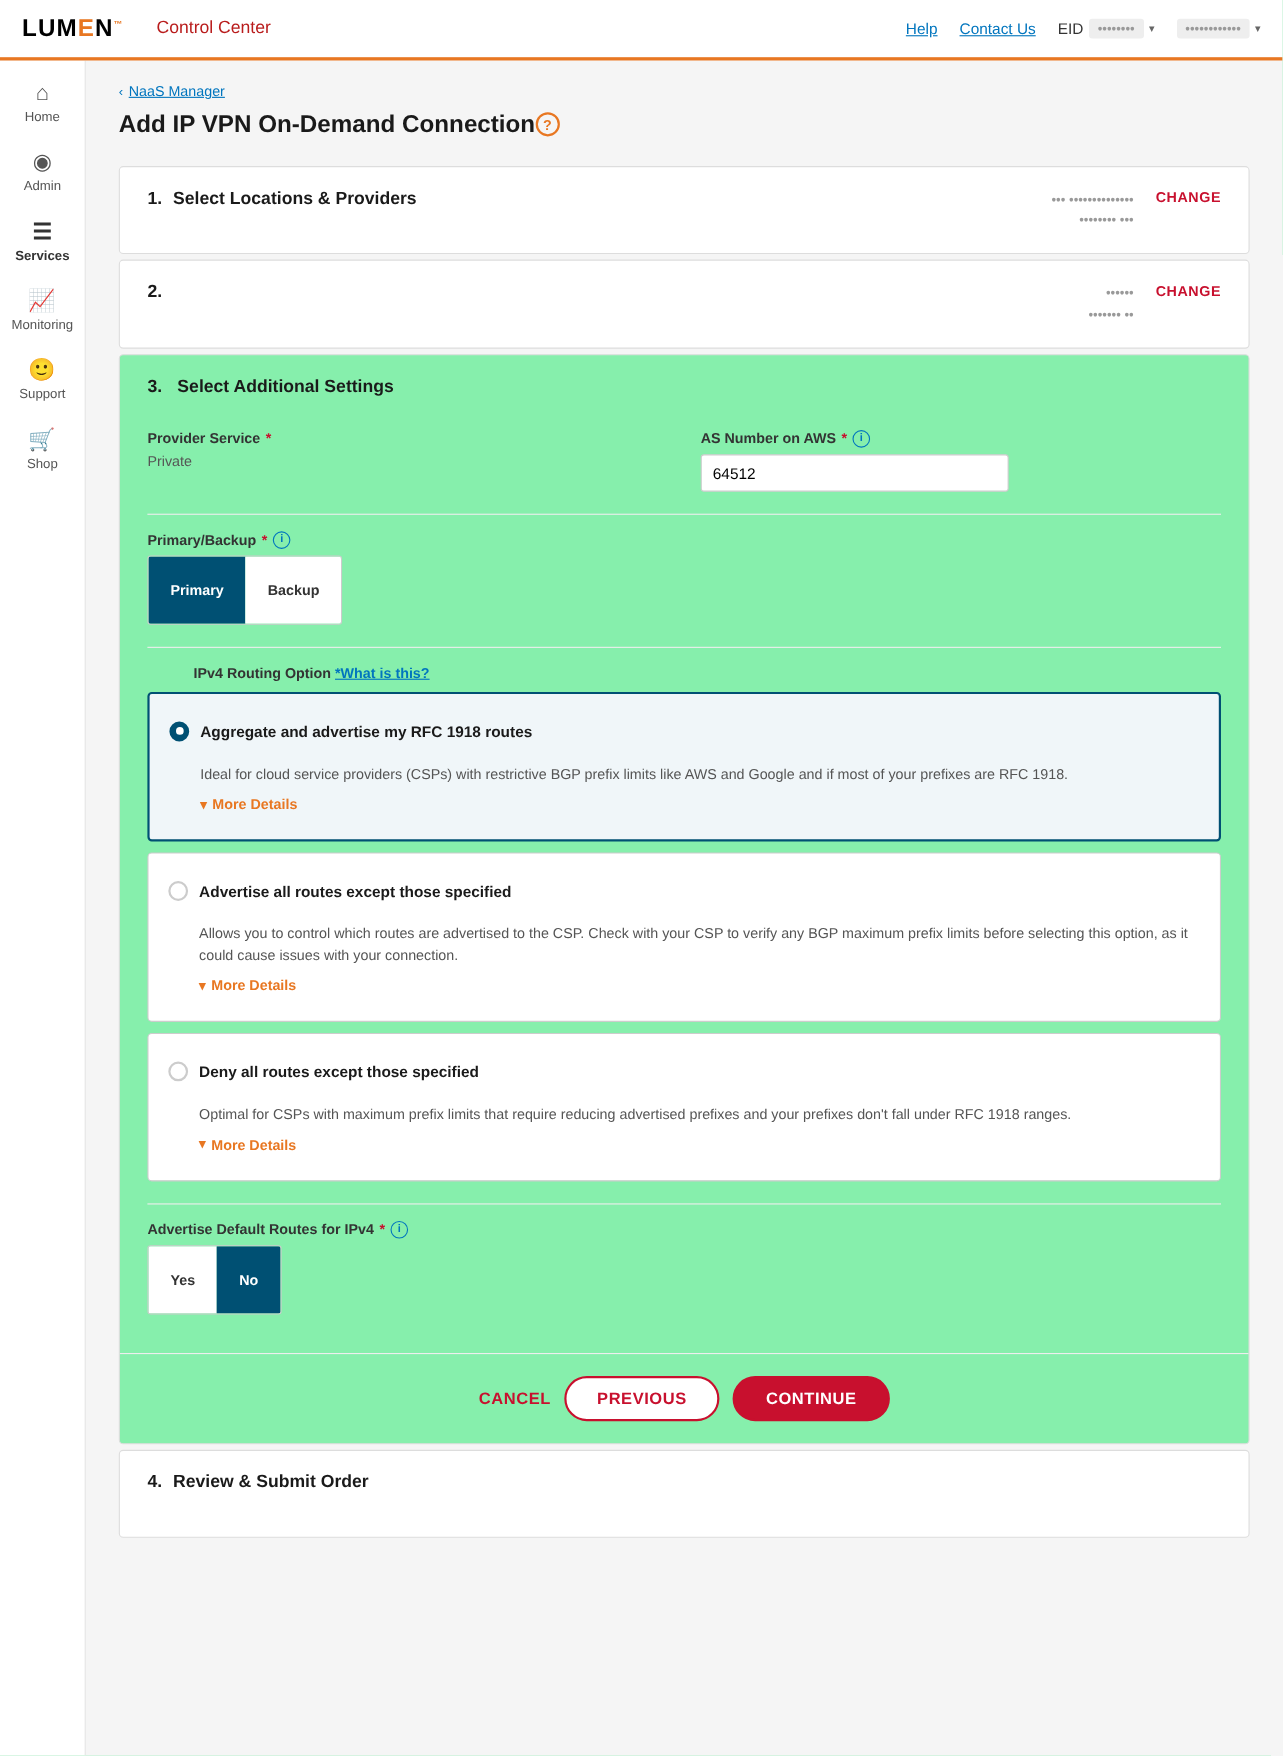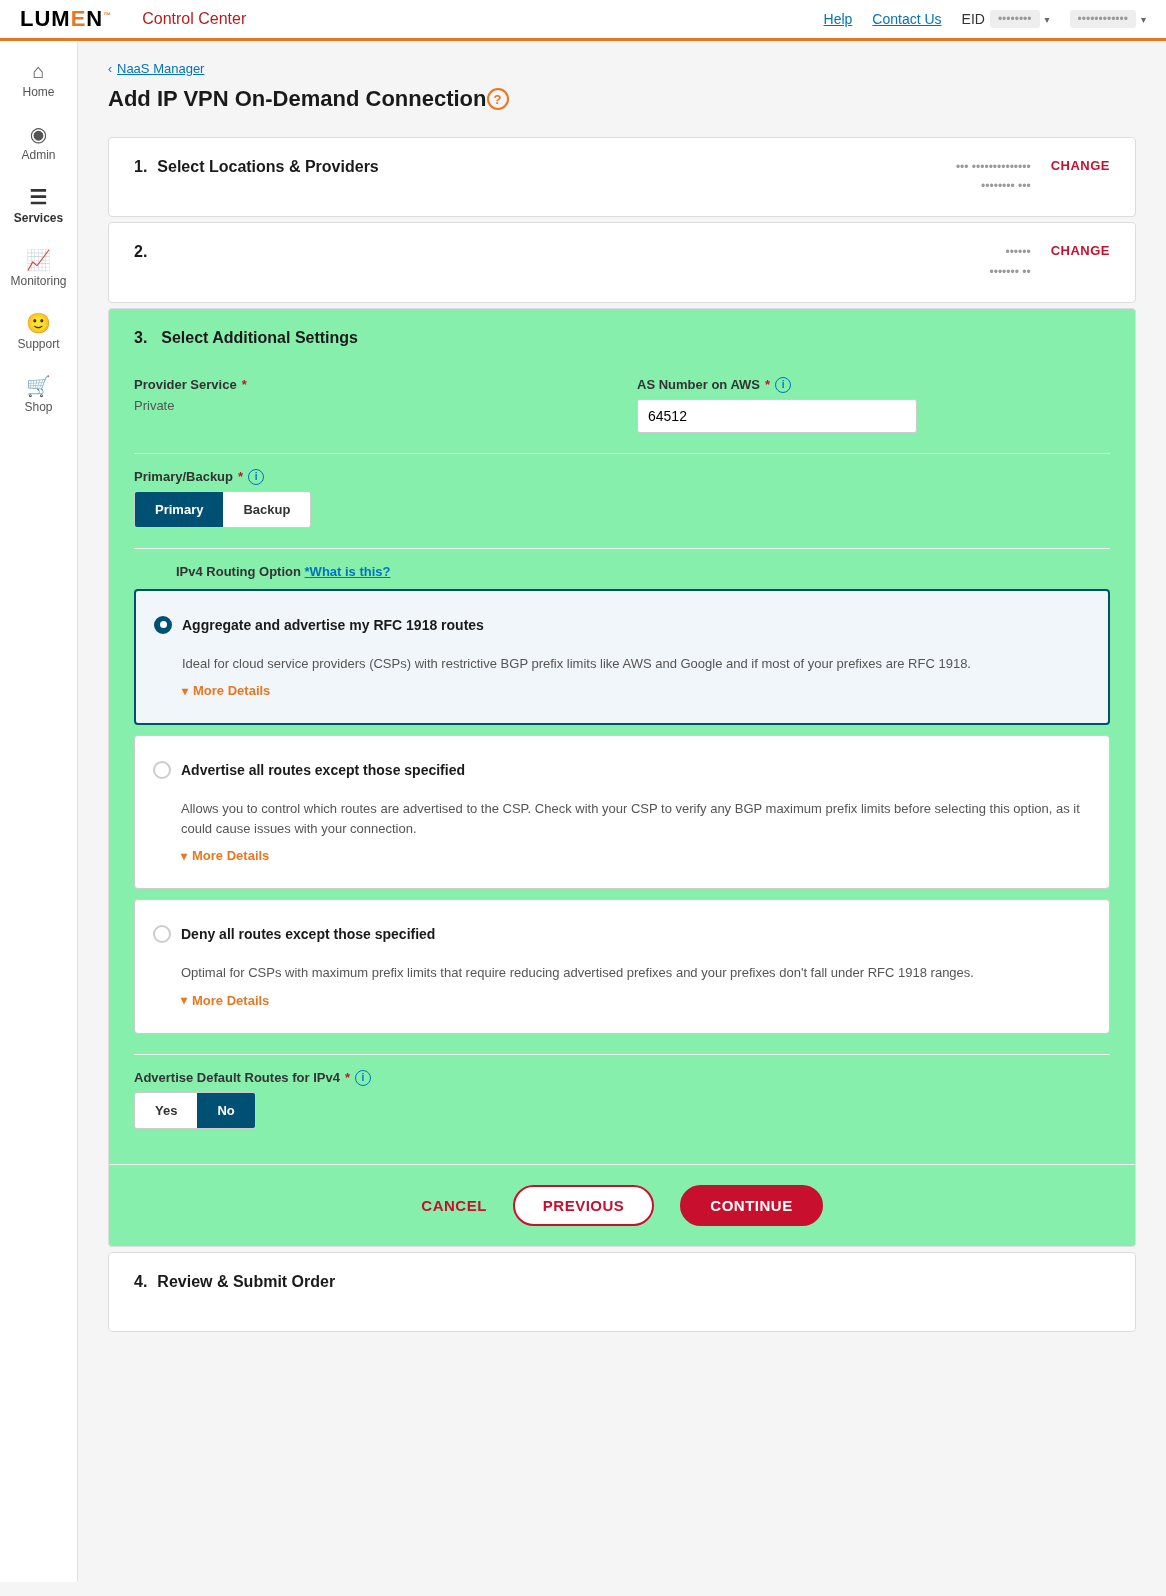--- a/index.html
+++ b/index.html
@@ -12,7 +12,7 @@
       background: #fff;
       border-bottom: 3px solid #e87722;
       padding: 0 20px;
-      height: 41px;
+      height: 55px;
       position: relative;
     }
     .header-logo {

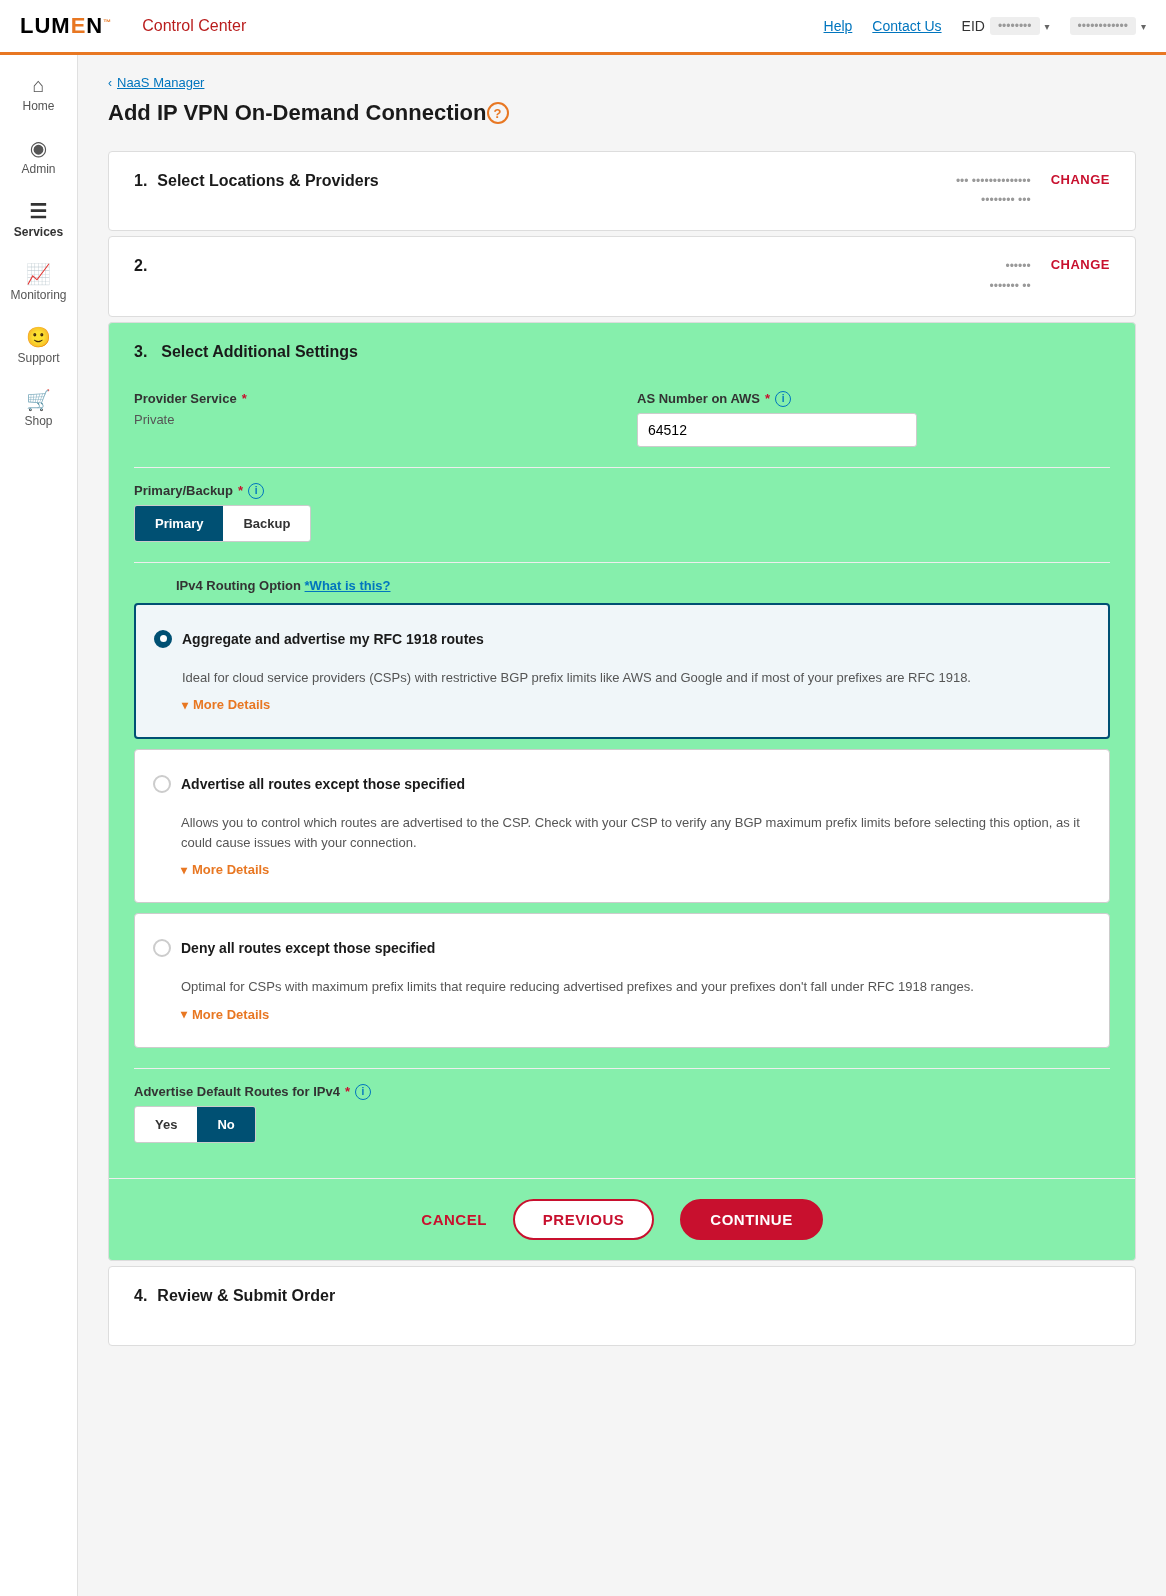--- a/index.html
+++ b/index.html
@@ -250,7 +250,7 @@
       width: fit-content;
     }
     .toggle-btn {
-      padding: 10px 20px;
+      padding: 23px 20px;
       font-size: 13px;
       font-weight: bold;
       cursor: pointer;

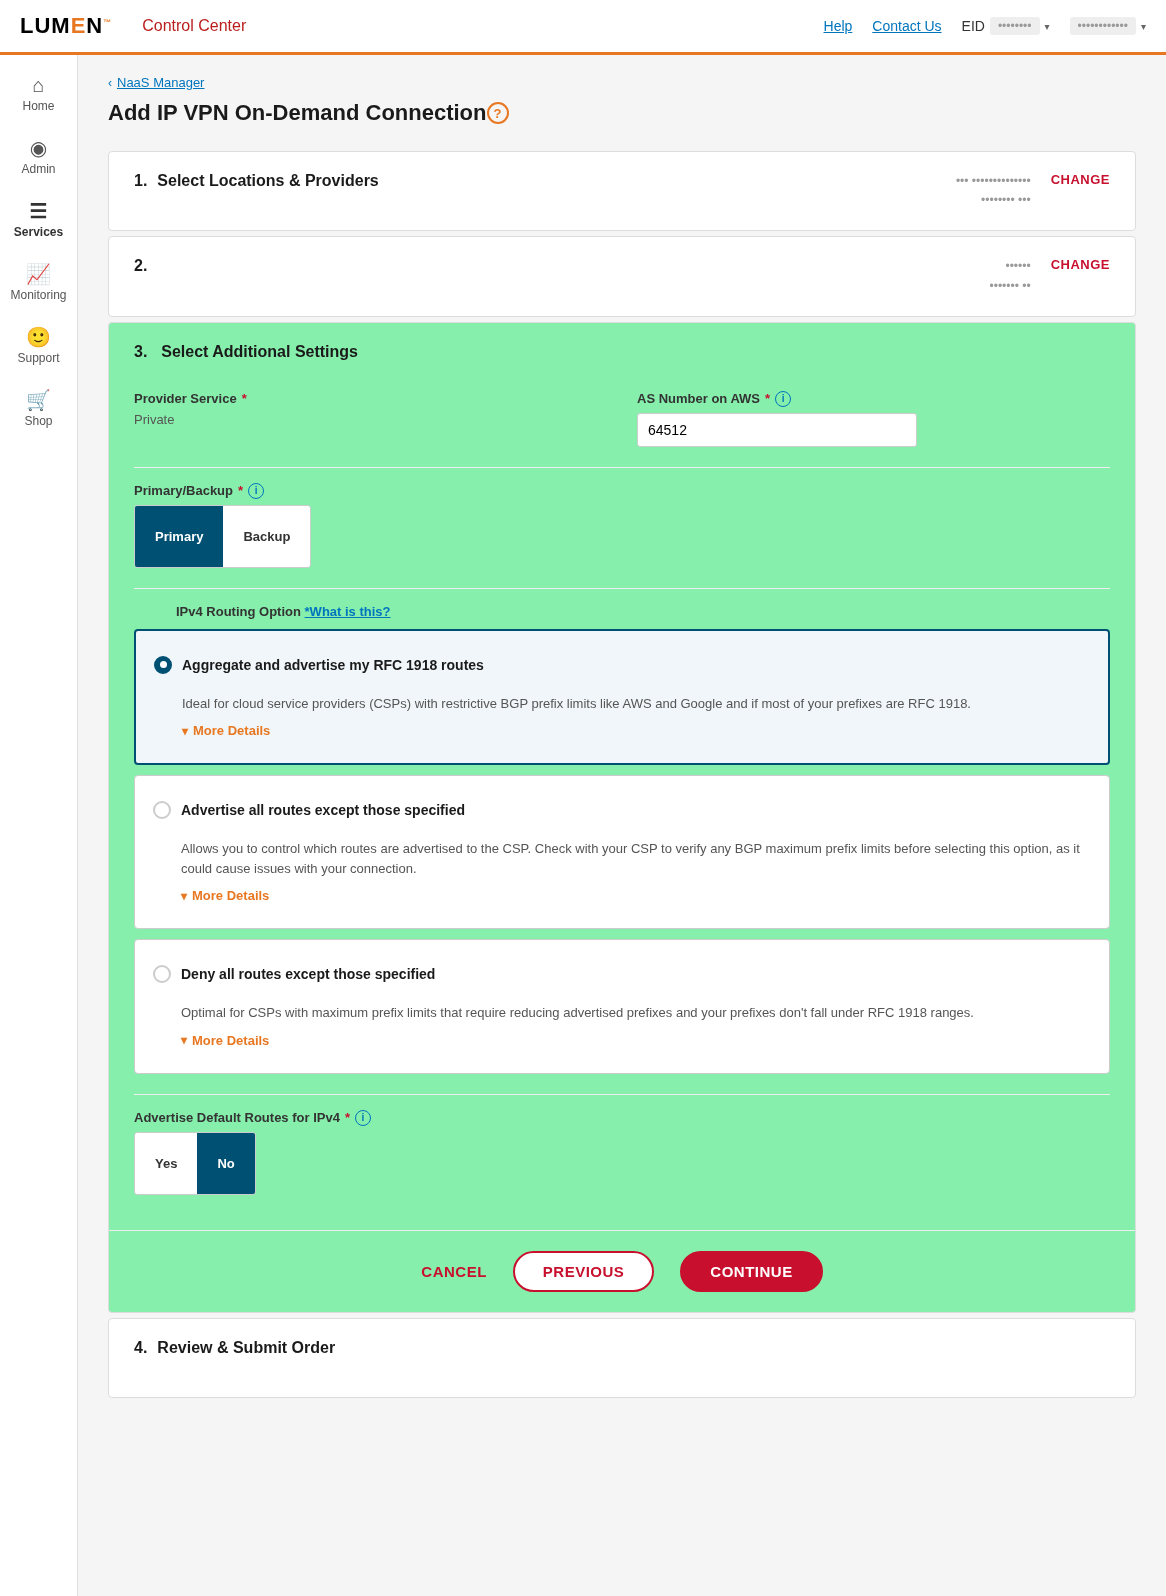--- a/index.html
+++ b/index.html
@@ -347,7 +347,7 @@
       display: flex;
       justify-content: center;
       align-items: center;
-      gap: 26px;
+      gap: 12px;
       padding: 20px 25px;
       border-top: 1px solid #eee;
       margin-top: 10px;

